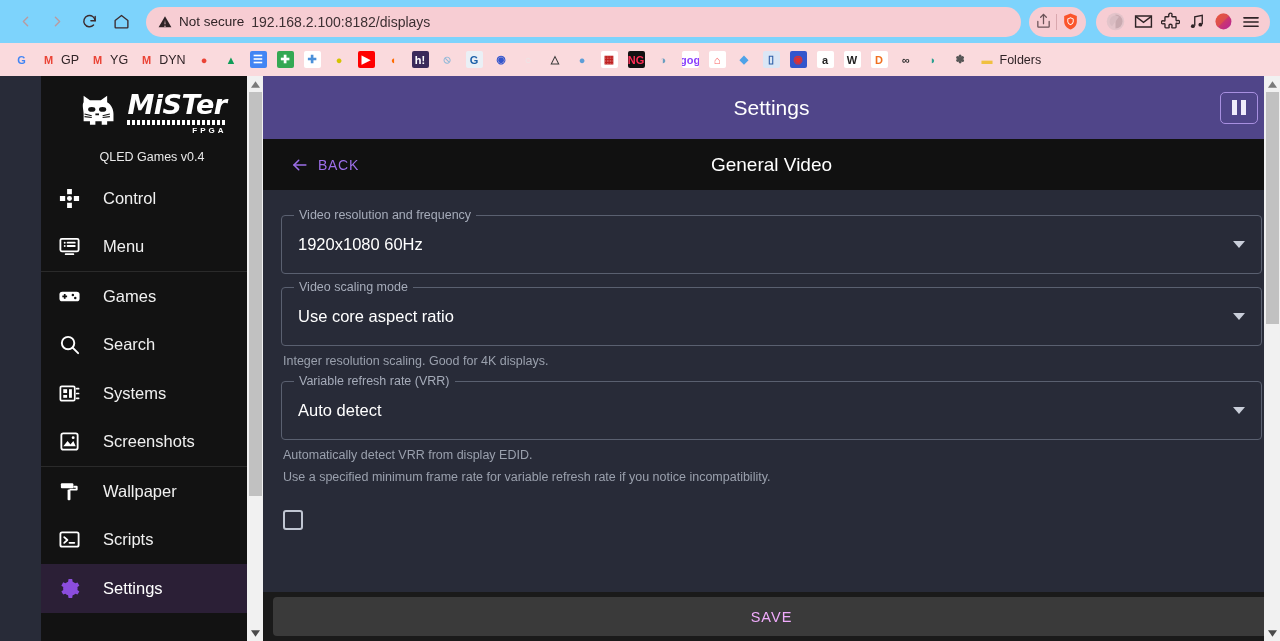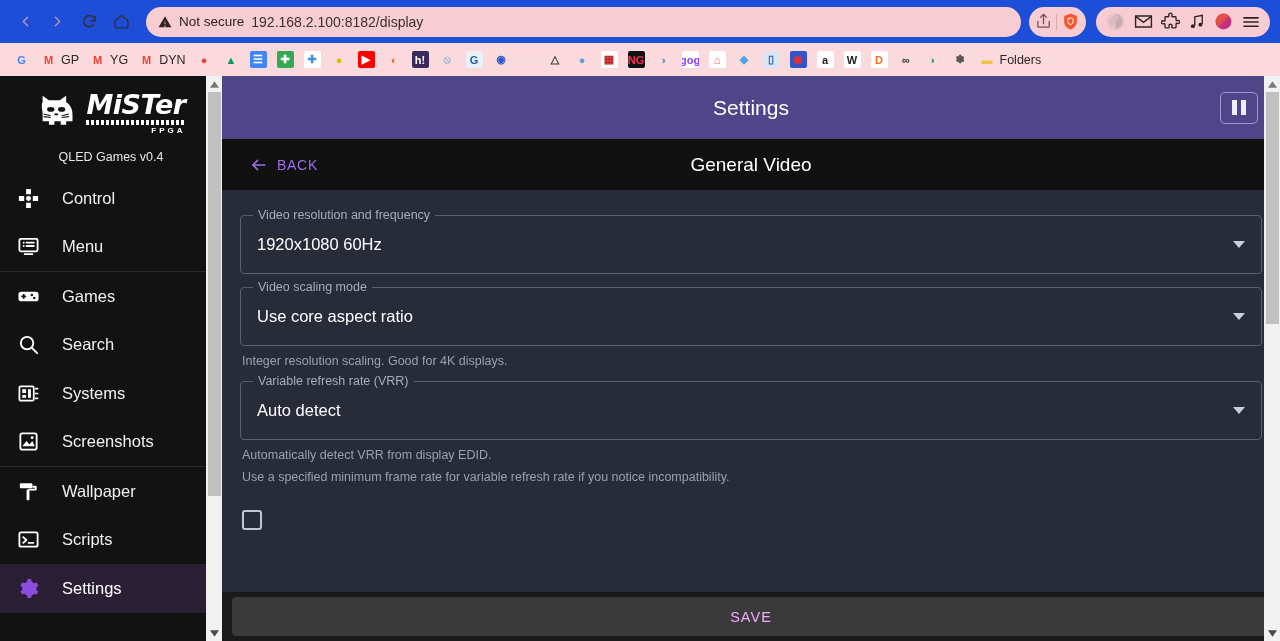--- a/index.html
+++ b/index.html
@@ -13,7 +13,7 @@
   
   .browser-toolbar {
     height: 43px;
-    background: #1d4ed8;
+    background: #7dd3fc;
     display: flex;
     align-items: center;
     padding: 0 10px;

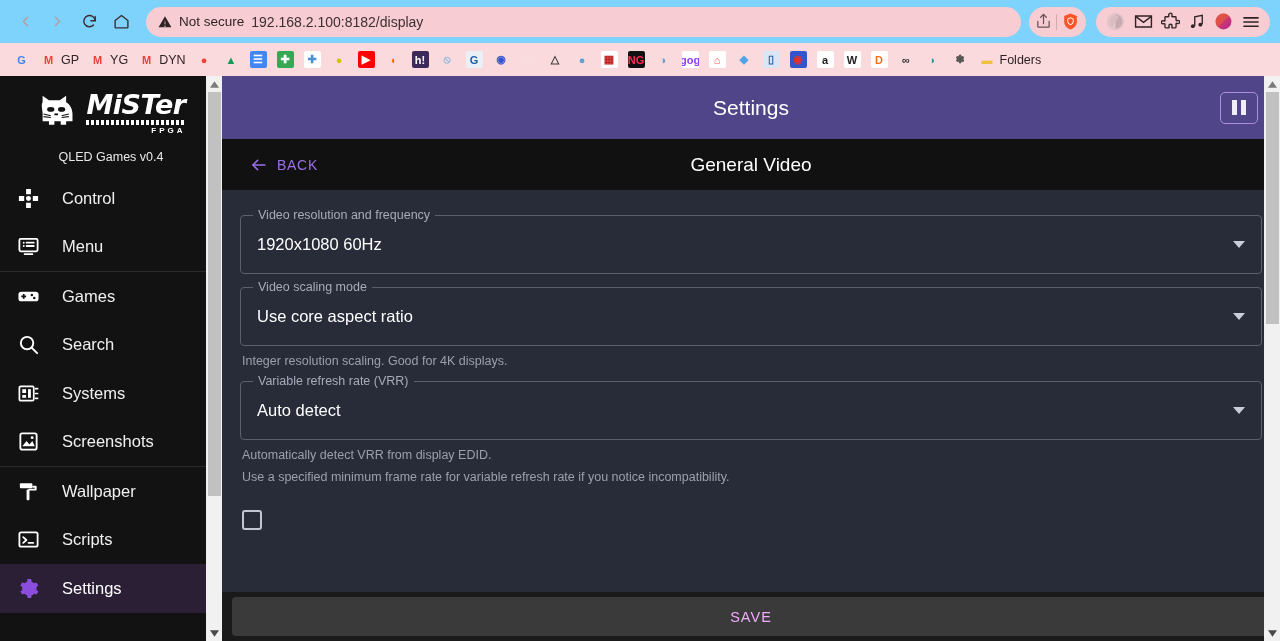--- a/index.html
+++ b/index.html
@@ -308,7 +308,7 @@
         </svg>
     </span>
     <span class="notsecure">Not secure</span>
-    <span class="urltext" title="192.168.2.100:8182/settings">192.168.2.100:8182/display</span>
+    <span class="urltext" title="192.168.2.100:8182/settings">192.168.2.100:8182/displays</span>
   </div>
 
   <div class="url-actions">

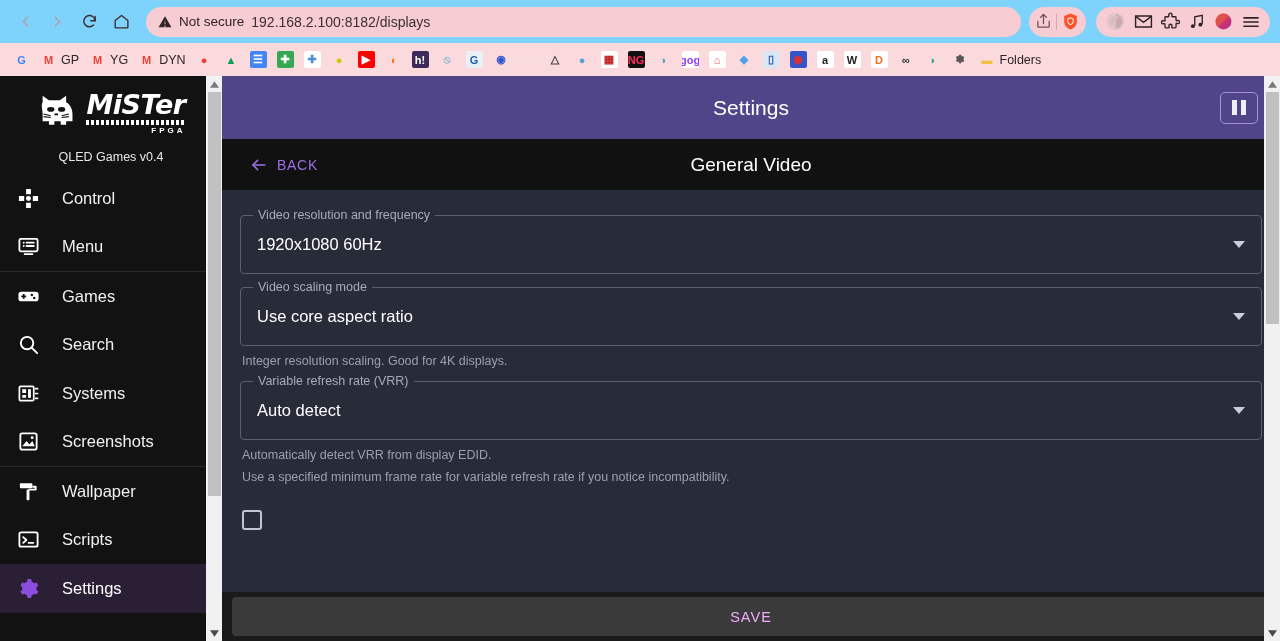--- a/index.html
+++ b/index.html
@@ -91,6 +91,7 @@
     display: flex;
     background: #282b38;
     position: relative;
+    padding-left: 41px;
   }
 
   

